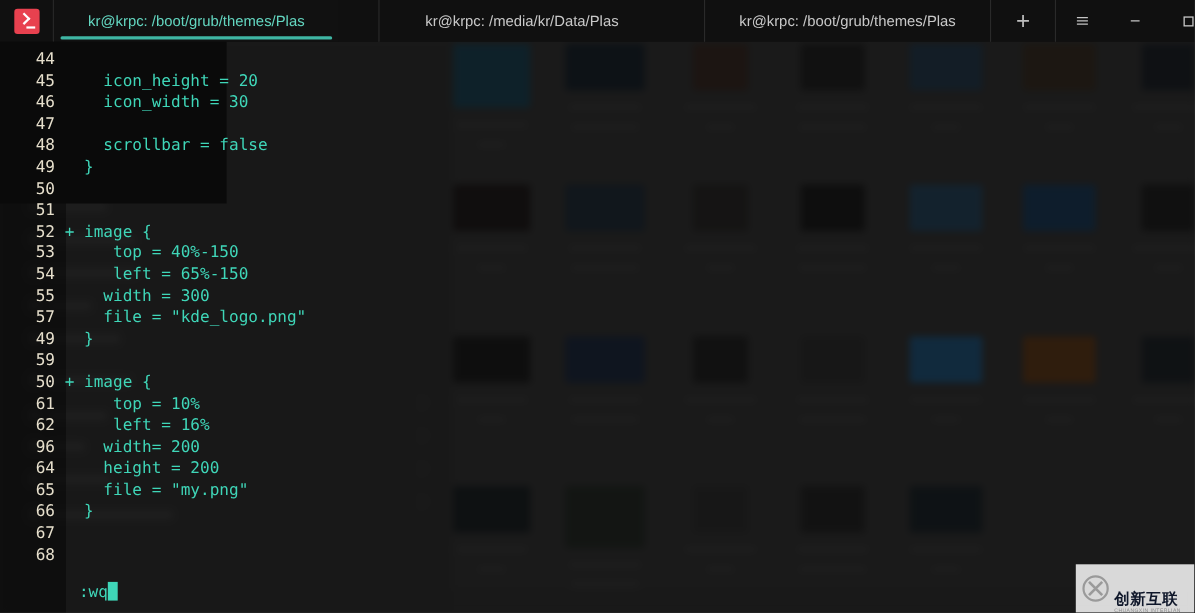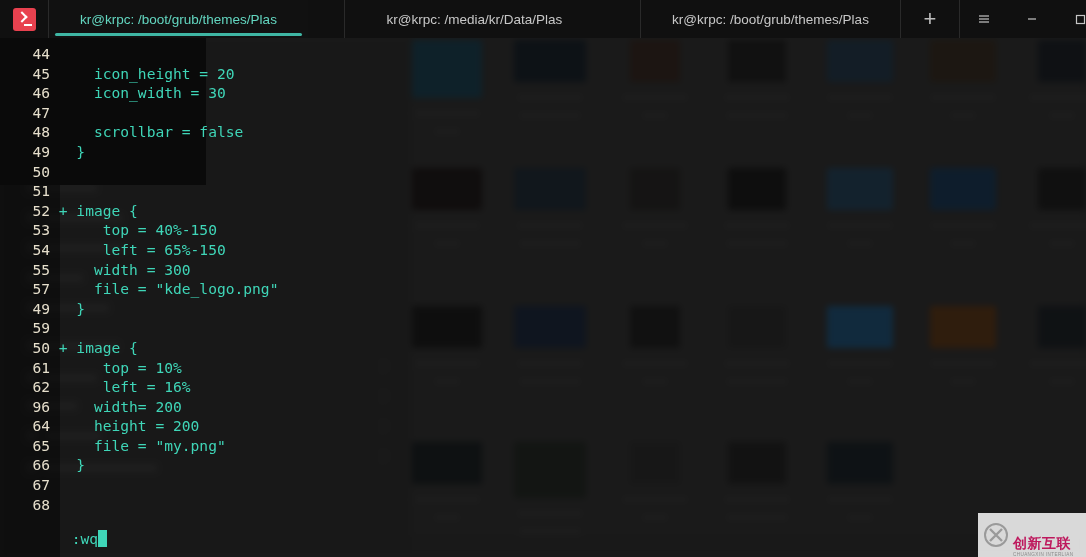--- a/index.html
+++ b/index.html
@@ -252,9 +252,9 @@
   .wm-cn {
     font-size: 14px;
     font-weight: bold;
-    color: #be185d;
+    color: #0f172a;
     letter-spacing: 0.5px;
-    font-family: Liberation Serif, serif;
+    font-family: Liberation Sans, sans-serif;
     margin-top: 24px;
   }
   .wm-en {

